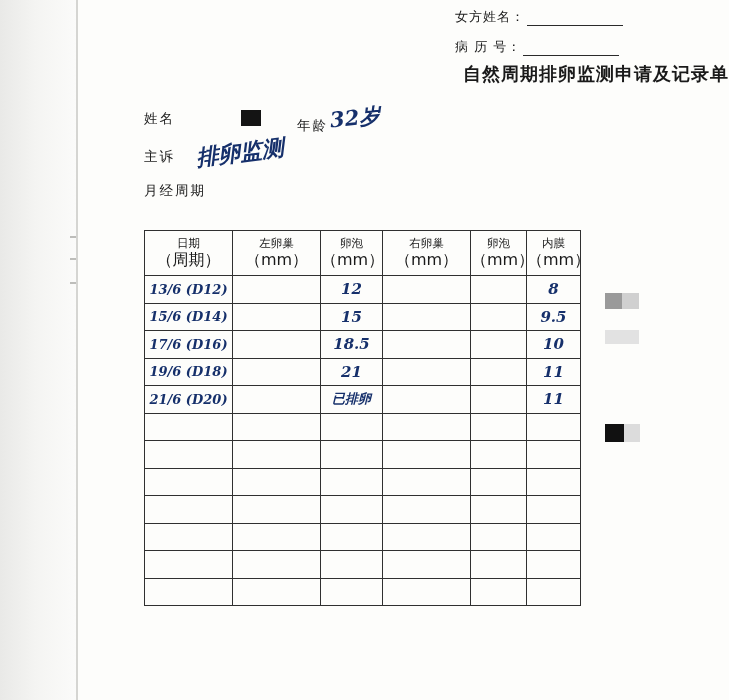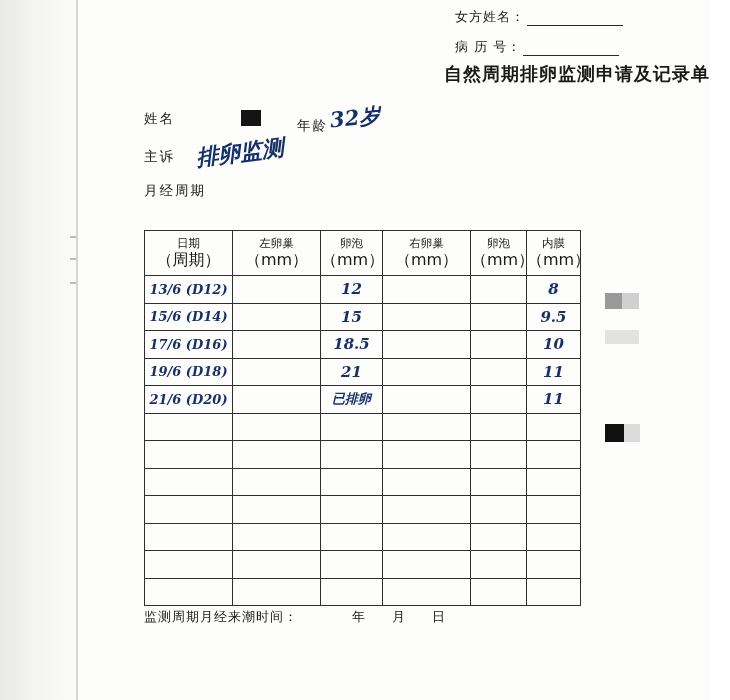--- a/index.html
+++ b/index.html
@@ -19,6 +19,7 @@
     width: 710px;
     height: 700px;
     background: #fdfdfb;
+    padding-left: 19px;
   }
   
   #page:before {

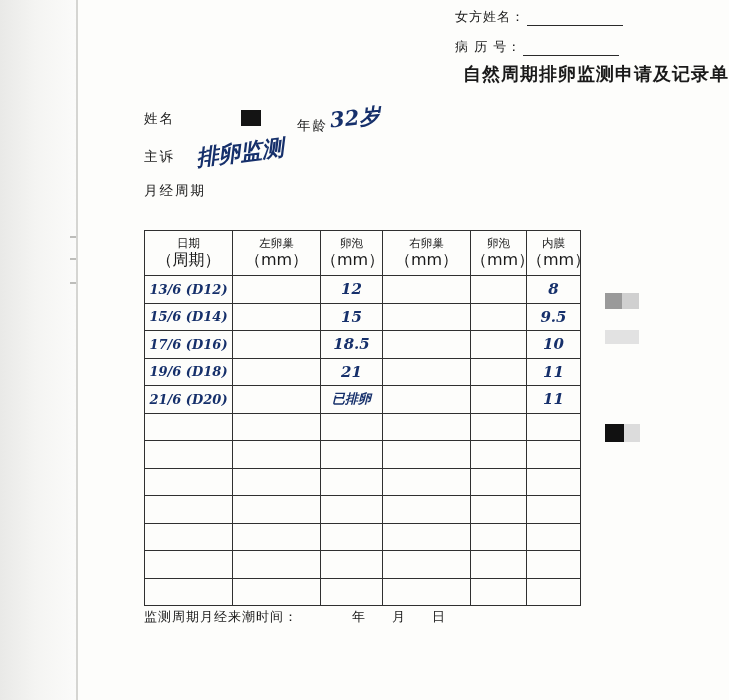--- a/index.html
+++ b/index.html
@@ -334,9 +334,6 @@
     </tbody>
   </table>
 
-  <div class="footer-line">
-    <span>监测周期月经来潮时间：</span><span class="spacer-1"></span><span>年</span><span class="spacer-2"></span><span>月</span><span class="spacer-3"></span><span>日</span>
-  </div>
 
   <div class="artifact" style="left:605px; top:293px; width:17px; height:16px; background:#9a9a9a;"></div>
   <div class="artifact" style="left:622px; top:293px; width:17px; height:16px; background:#d0d0d0;"></div>

